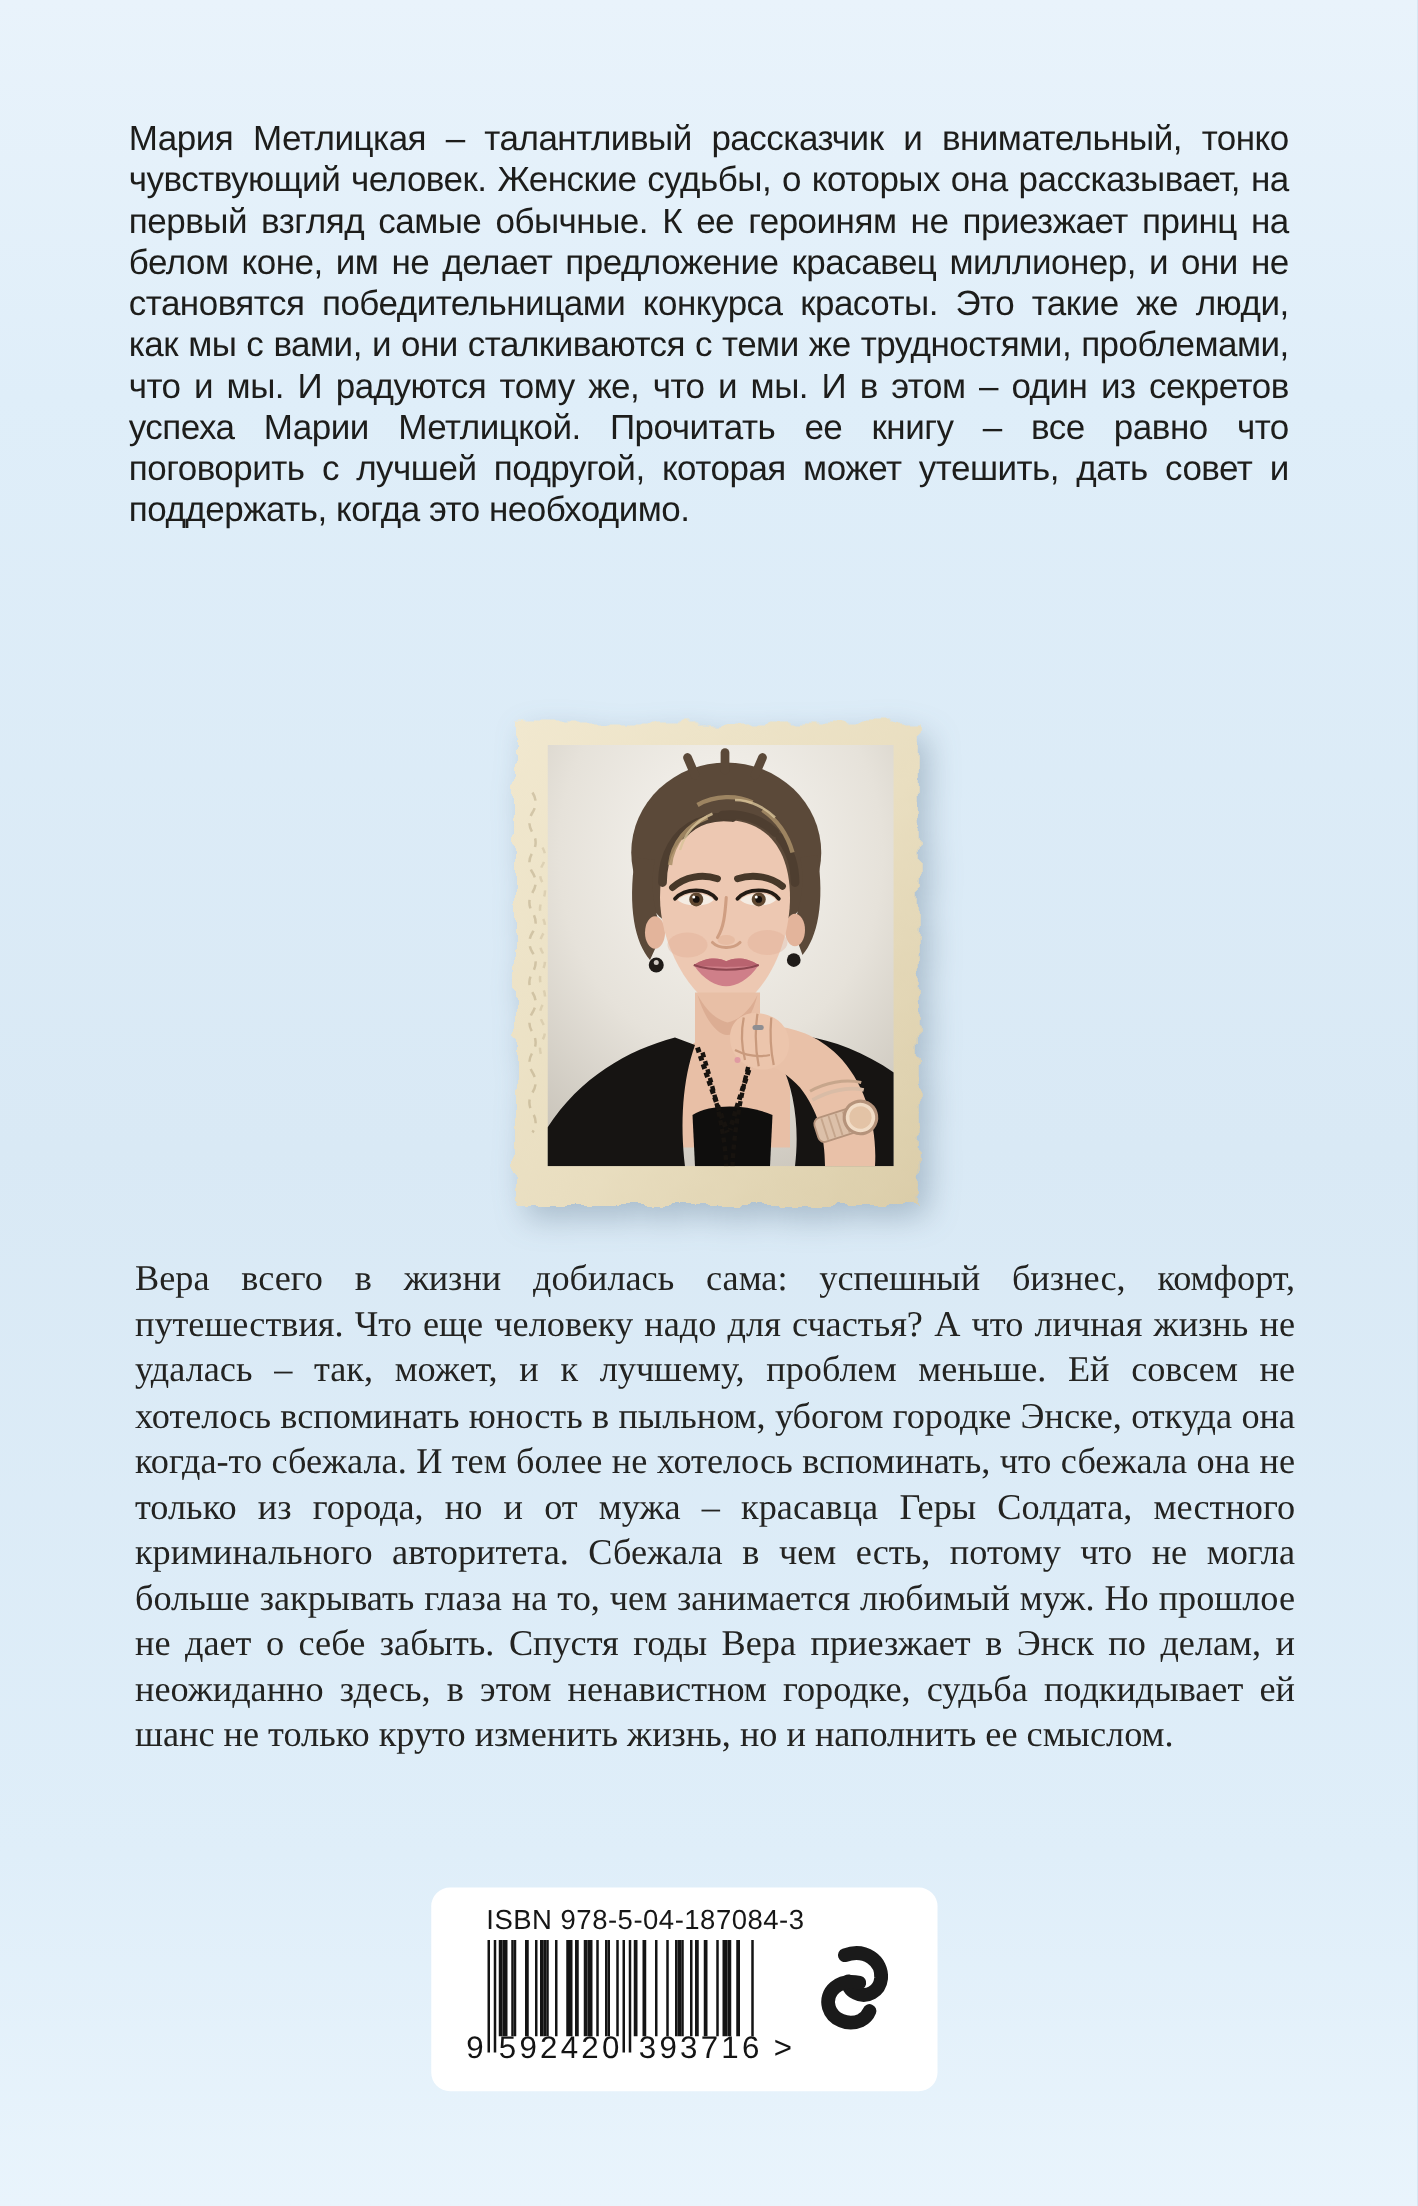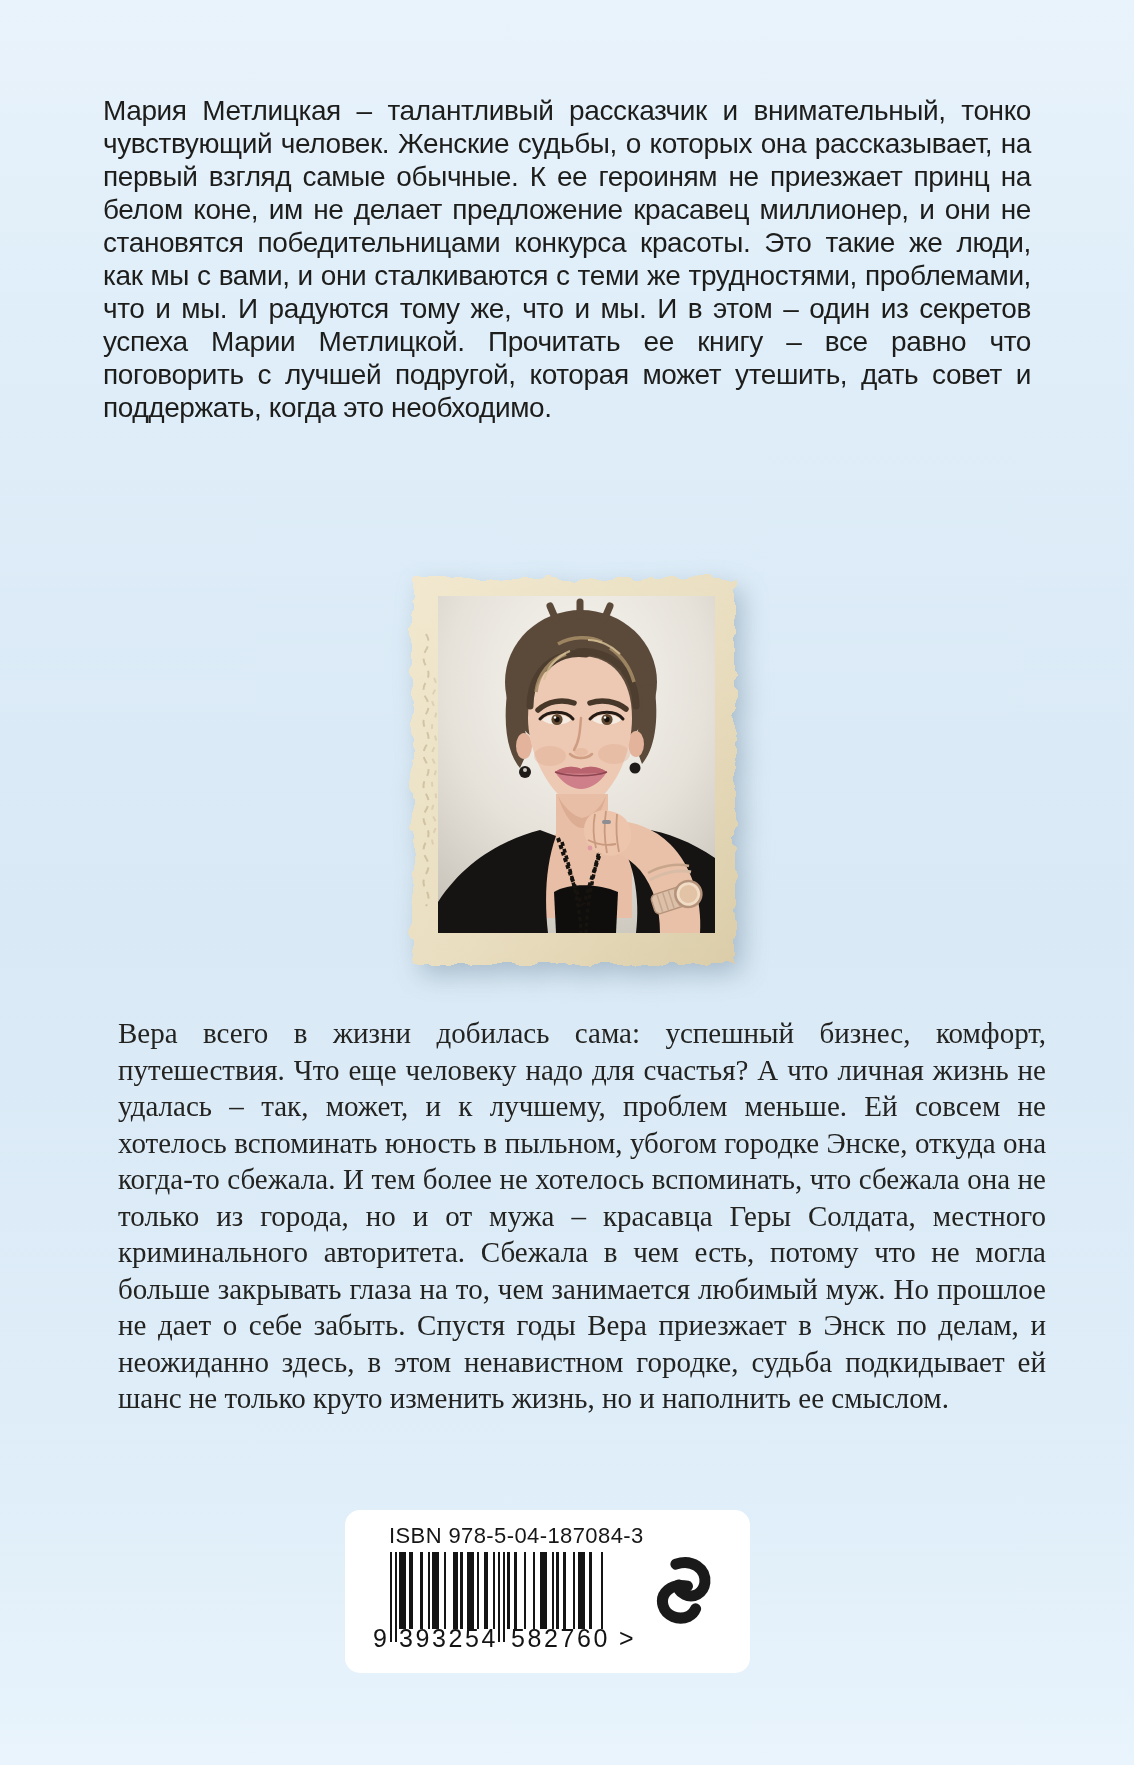--- a/index.html
+++ b/index.html
@@ -11,7 +11,7 @@
       letter-spacing:-0.4px;color:#1d1d1b;text-align:justify;margin:0;}
   .p2{position:absolute;left:103px;top:1000px;width:928px;
       font-family:"Liberation Serif","DejaVu Serif",serif;font-size:29px;line-height:36.5px;
-      color:#232321;text-align:justify;margin:15px;}
+      color:#232321;text-align:justify;margin:5px;}
   .paper-svg{position:absolute;left:400px;top:568px;width:345px;height:404px;
       filter:drop-shadow(8px 10px 12px rgba(60,85,110,.30));}
   .portrait-svg{position:absolute;left:438px;top:596px;width:277px;height:337px;}

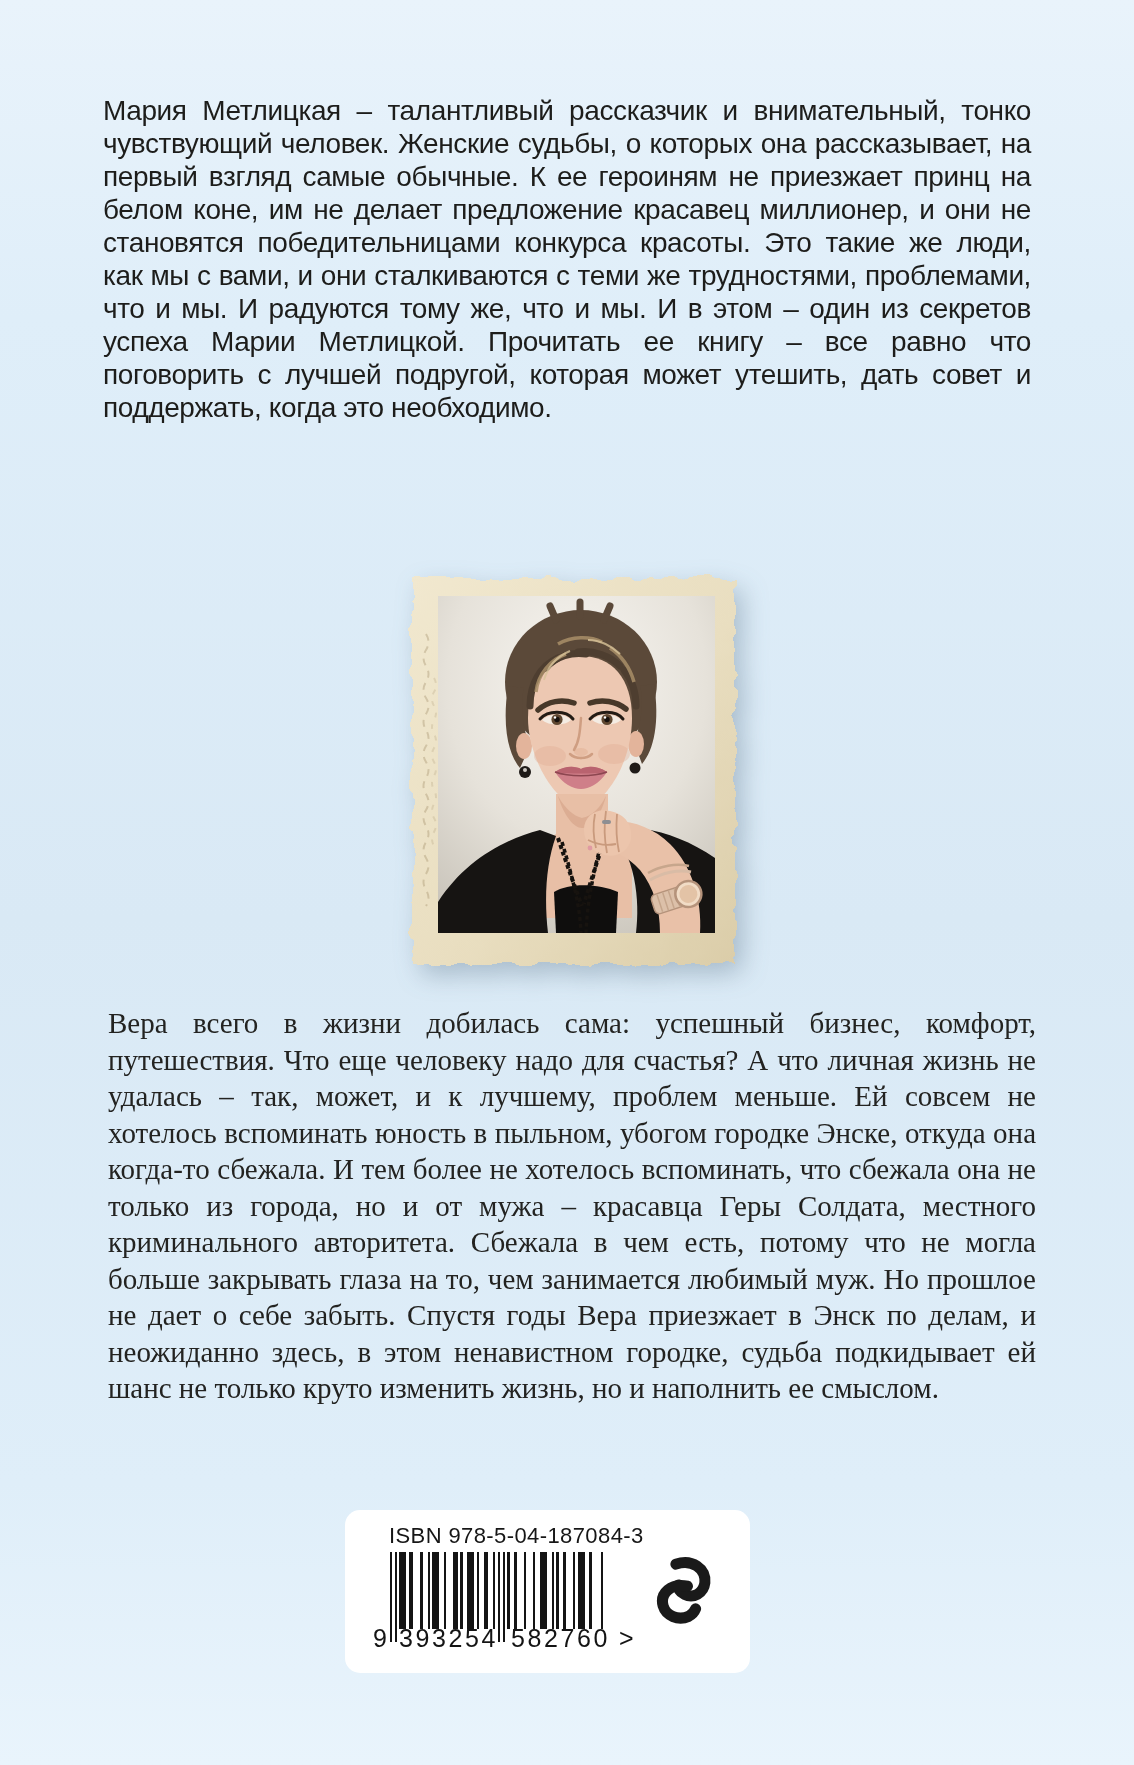--- a/index.html
+++ b/index.html
@@ -281,7 +281,7 @@
           <div class="module" style="height: 77px;"></div>
         </div>
       <span class="ean-digit d-lead">9</span>
-      <span class="ean-digit d-g1">393254</span>
+      <span class="ean-digit d-g1">592420</span>
       <span class="ean-digit d-g2">582760</span>
       <span class="ean-digit d-tr">&gt;</span>
     </div>

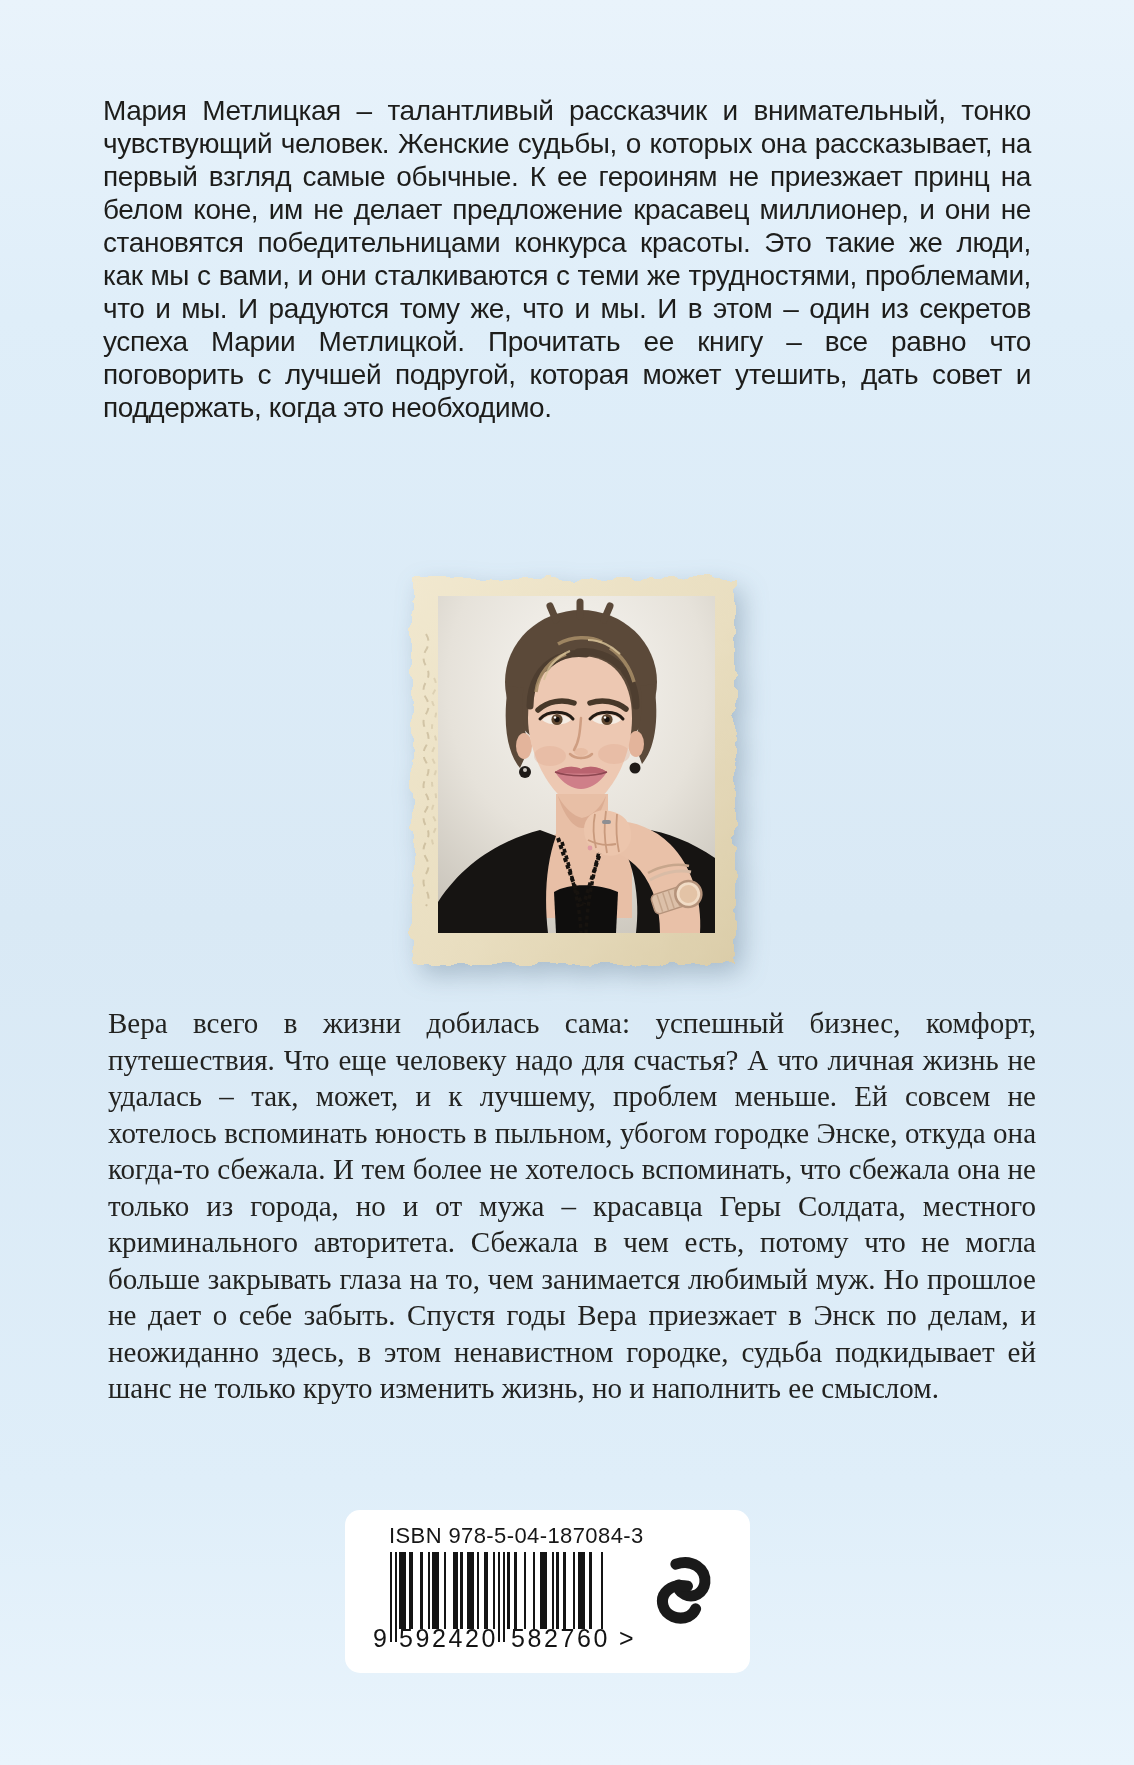--- a/index.html
+++ b/index.html
@@ -282,7 +282,7 @@
         </div>
       <span class="ean-digit d-lead">9</span>
       <span class="ean-digit d-g1">592420</span>
-      <span class="ean-digit d-g2">582760</span>
+      <span class="ean-digit d-g2">393716</span>
       <span class="ean-digit d-tr">&gt;</span>
     </div>
     <svg class="eksmo" viewBox="0 0 100 120">

